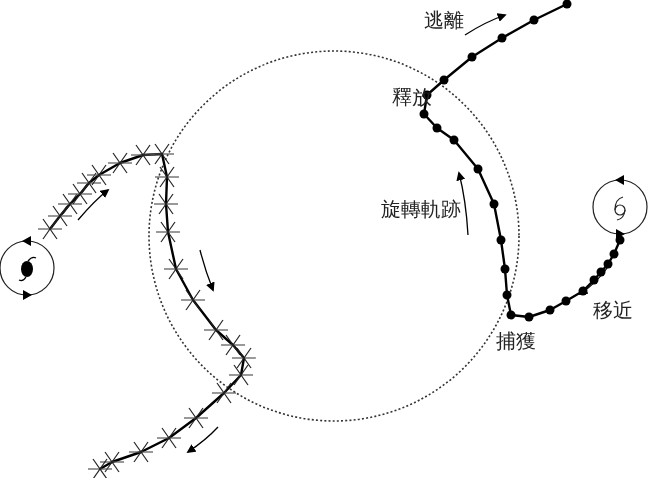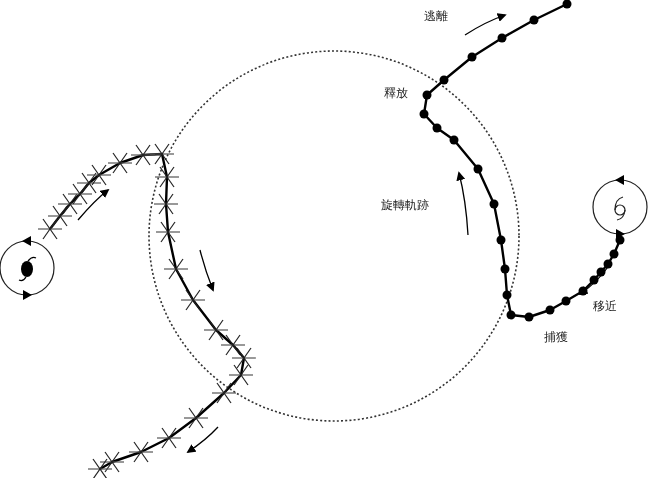--- a/index.html
+++ b/index.html
@@ -5,7 +5,7 @@
   html, body { margin: 0; padding: 0; background: #ffffff; }
   body { width: 650px; height: 478px; position: relative; overflow: hidden; font-family: "DejaVu Sans", sans-serif; }
   #diagram { position: absolute; left: 0; top: 0; }
-  .label { position: absolute; font-size: 12px; color: #222; line-height: 1; white-space: nowrap; }
+  .label { position: absolute; font-size: 20px; color: #222; line-height: 1; white-space: nowrap; }
 </style>
 </head>
 <body>

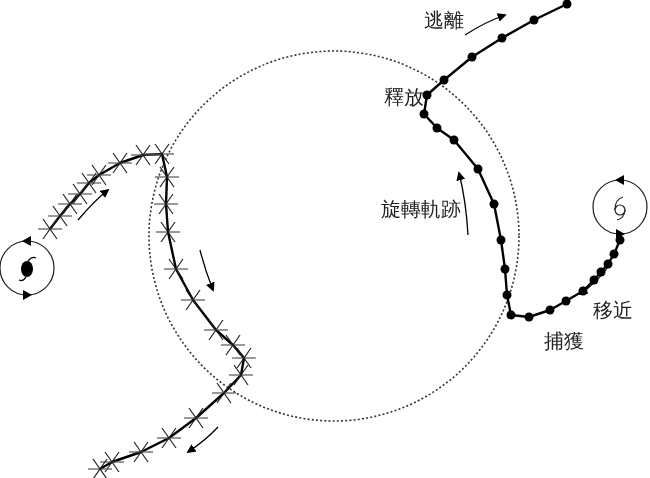--- a/index.html
+++ b/index.html
@@ -113,7 +113,7 @@
 </svg>
 
 <div class="label" style="left:424px; top:10px;">逃離</div>
-<div class="label" style="left:384px; top:87px;">釋放</div>
+<div class="label" style="left:392px; top:87px;">釋放</div>
 <div class="label" style="left:381px; top:199px;text-align:right;">旋轉軌跡</div>
 <div class="label" style="left:593px; top:300px;">移近</div>
 <div class="label" style="left:496px; top:331px;margin-left:48px;">捕獲</div>

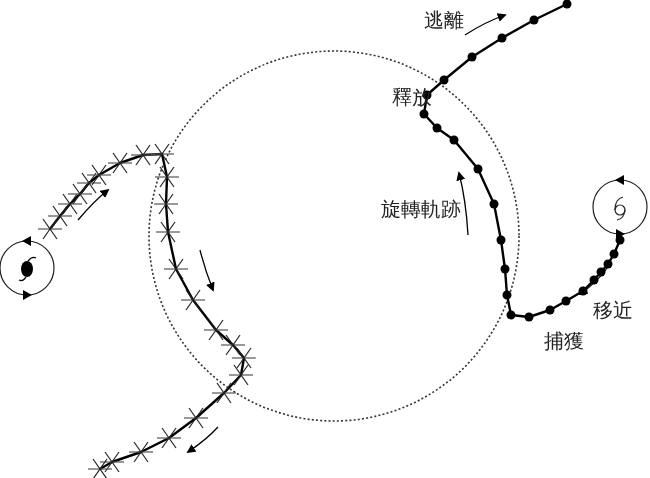--- a/index.html
+++ b/index.html
@@ -116,6 +116,6 @@
 <div class="label" style="left:392px; top:87px;">釋放</div>
 <div class="label" style="left:381px; top:199px;text-align:right;">旋轉軌跡</div>
 <div class="label" style="left:593px; top:300px;">移近</div>
-<div class="label" style="left:496px; top:331px;margin-left:48px;">捕獲</div>
+<div class="label" style="left:496px; top:331px;">捕獲</div>
 
 </body></html>

